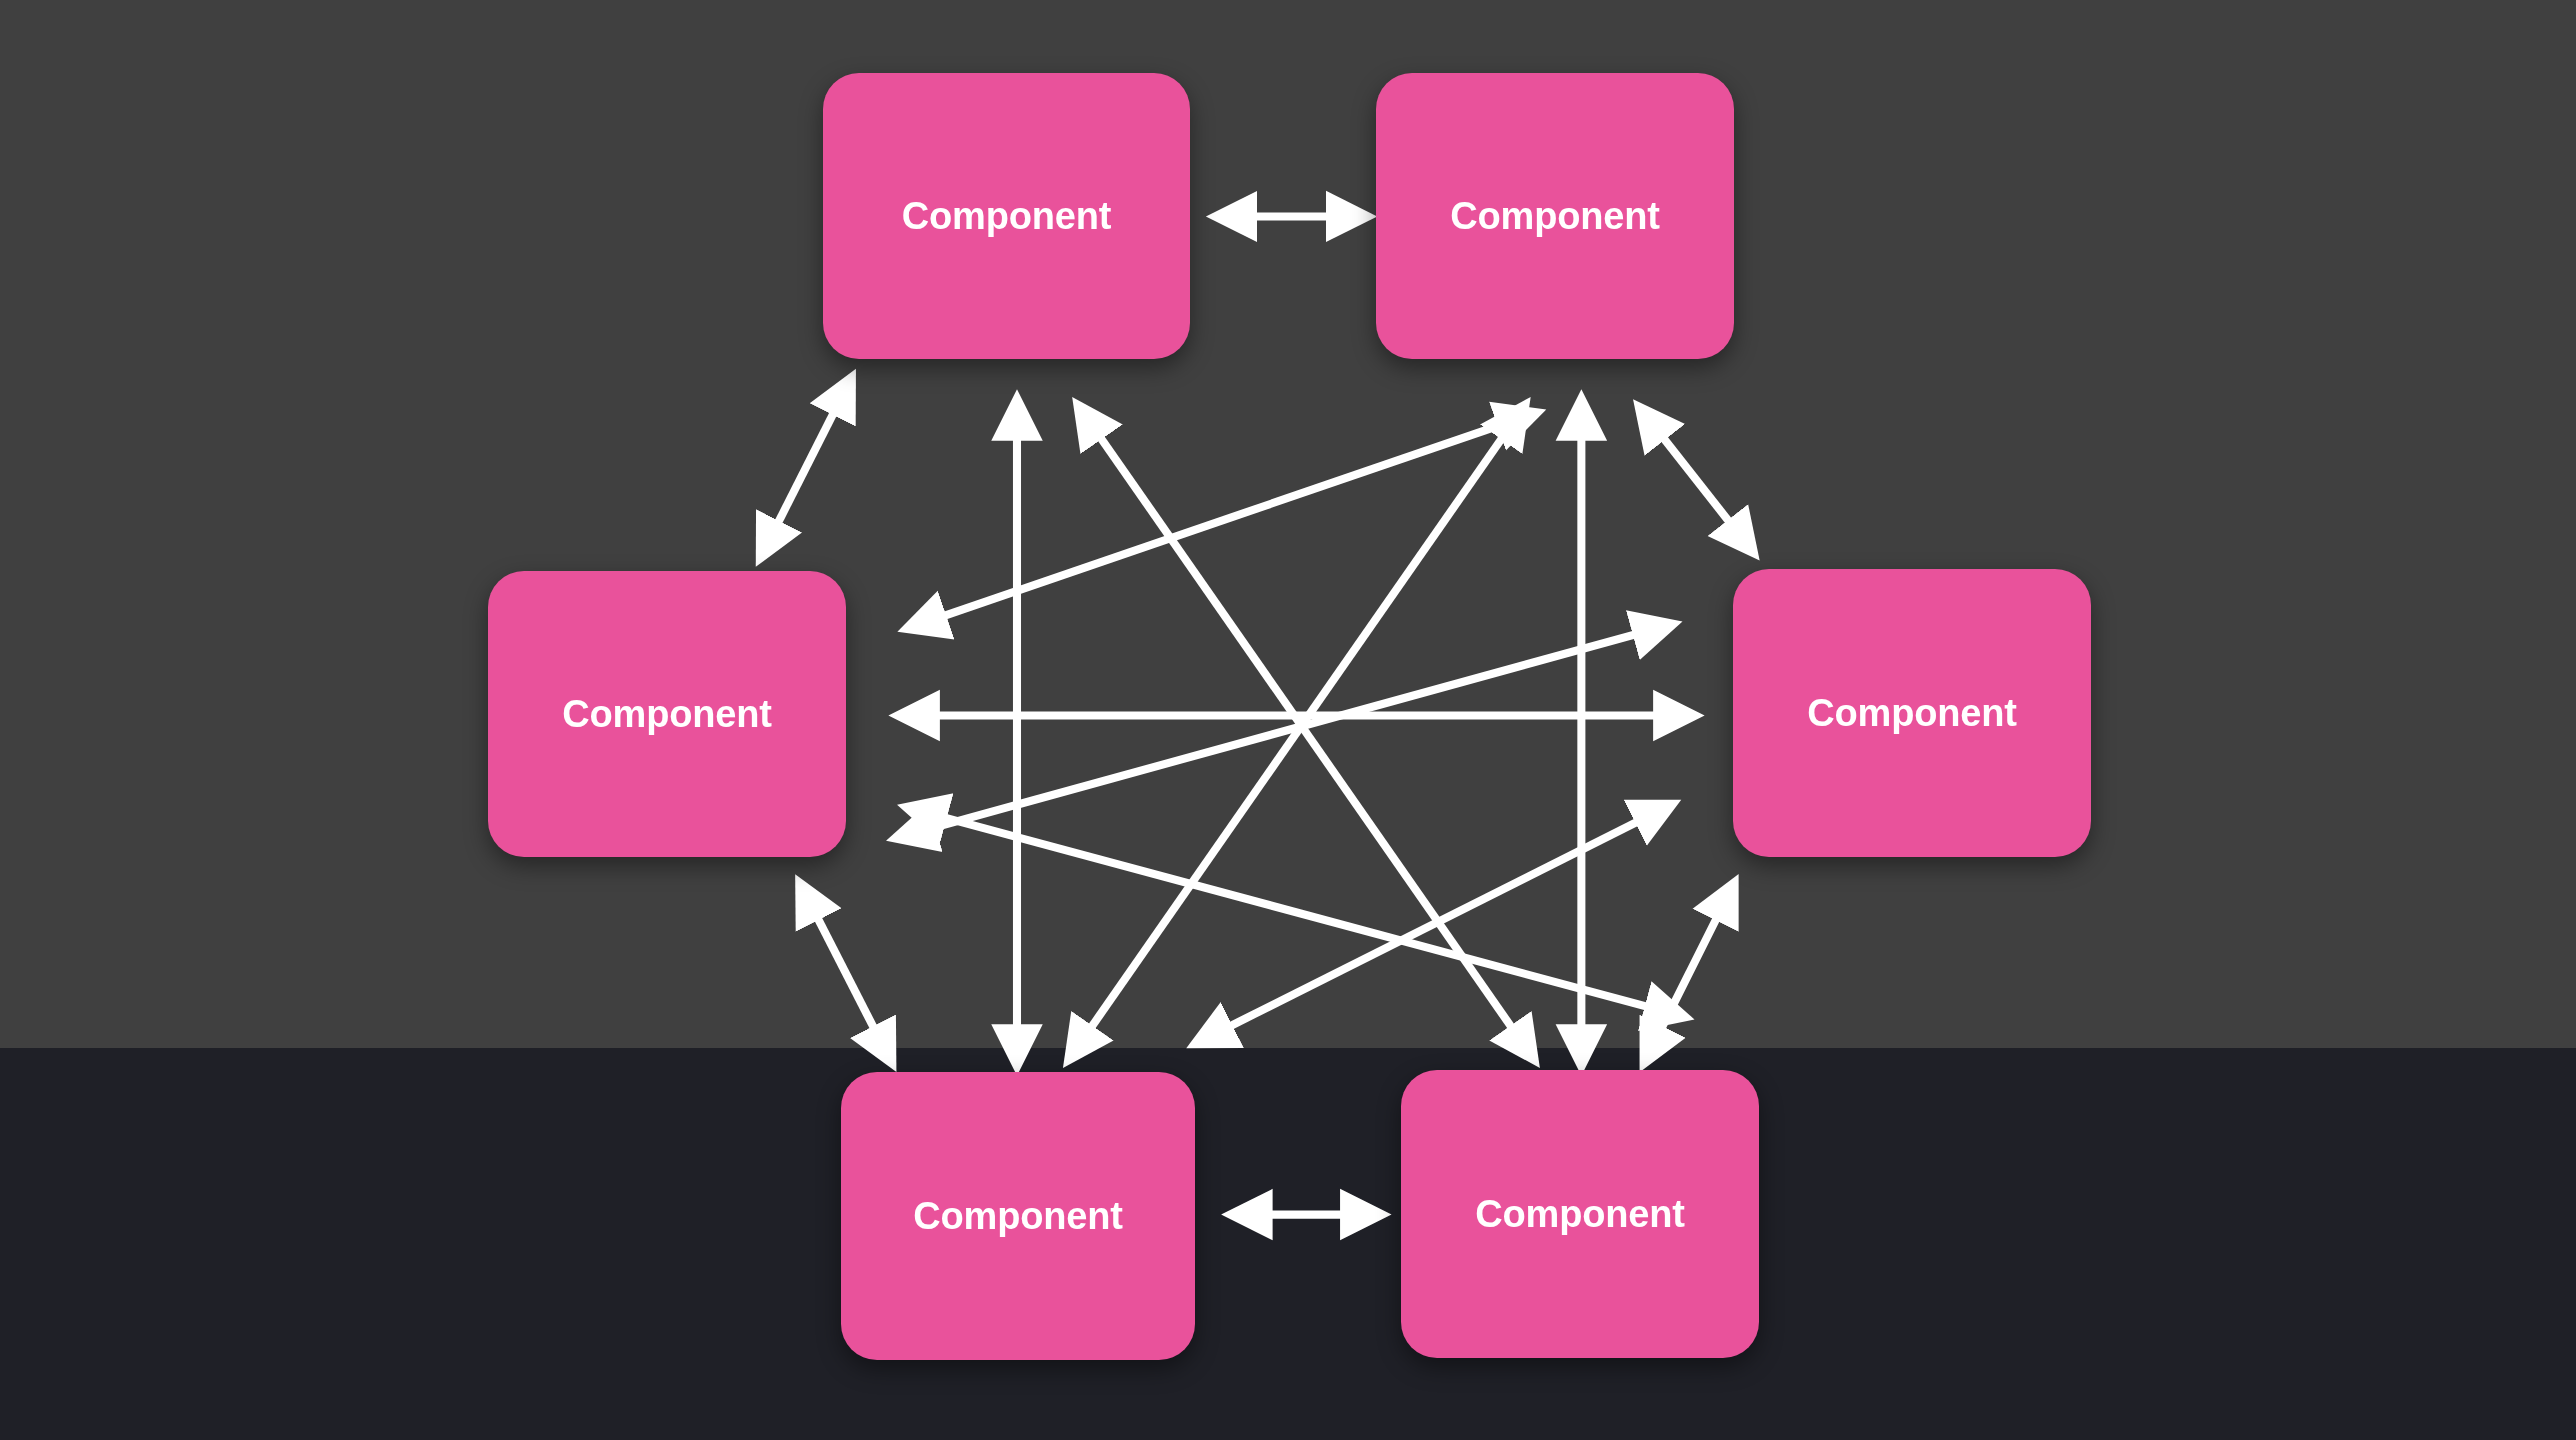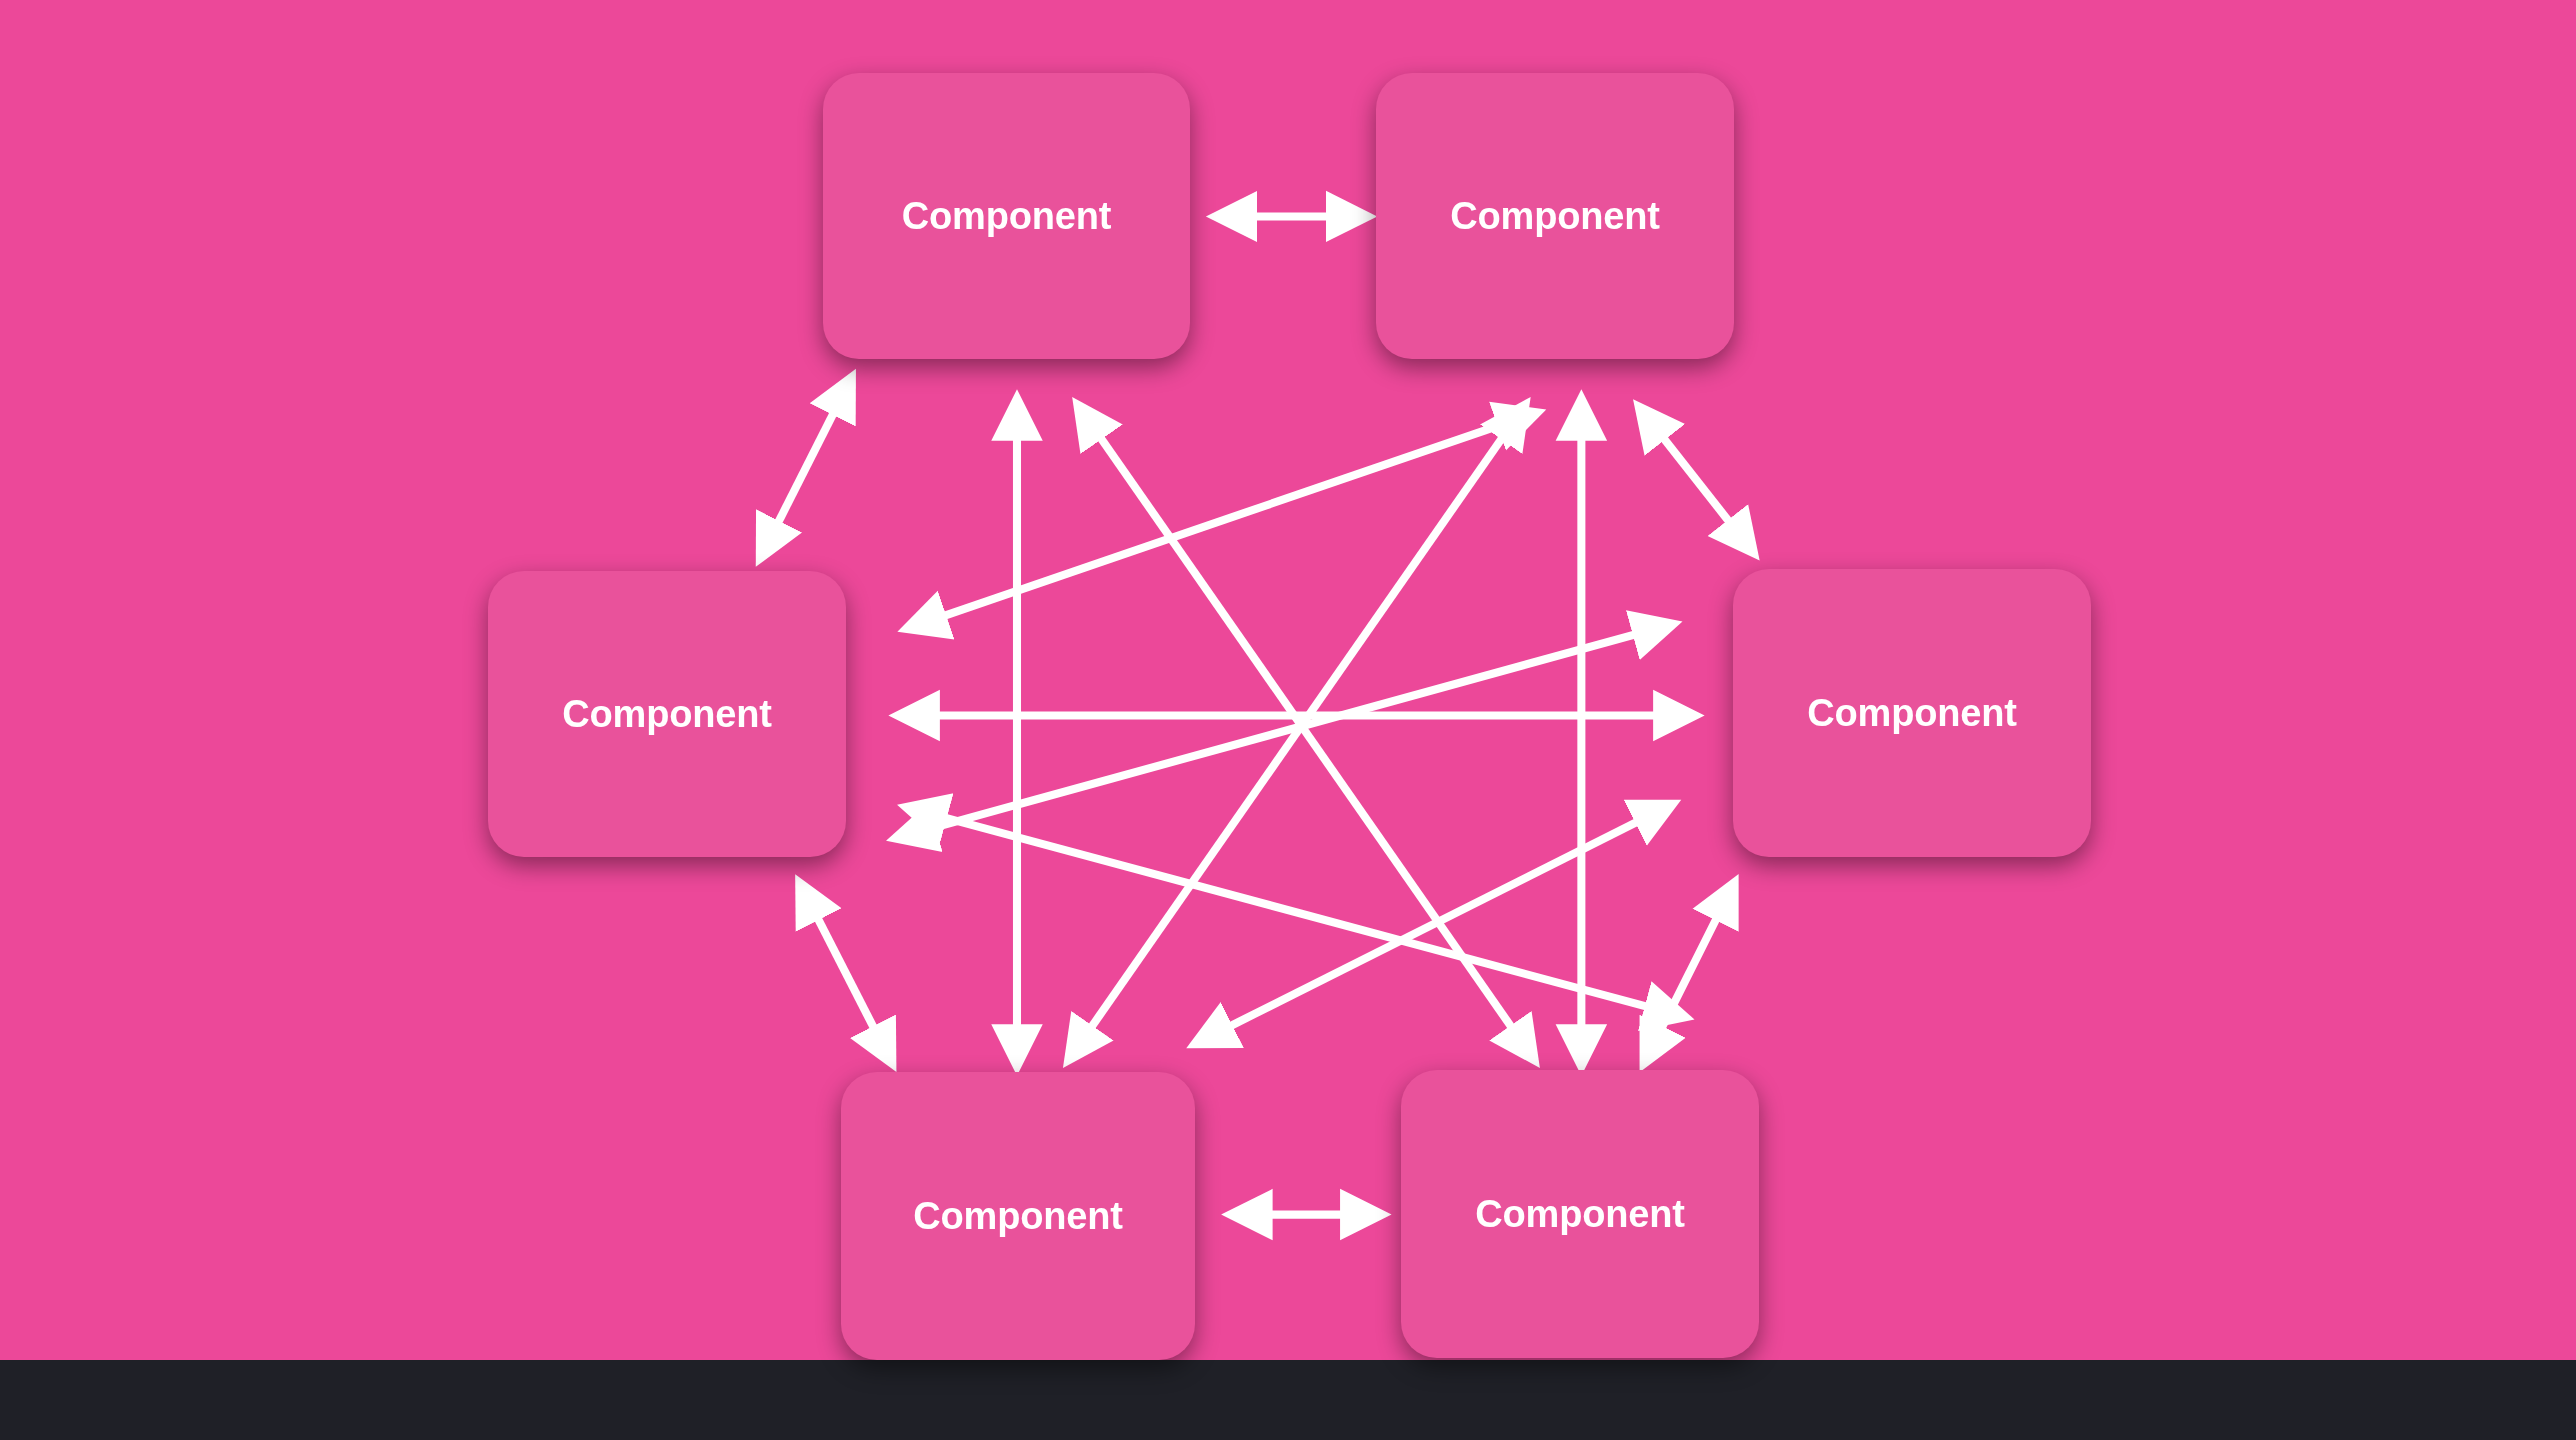--- a/index.html
+++ b/index.html
@@ -16,8 +16,8 @@
   #stage {
     position: relative;
     width: 2576px;
-    height: 1360px;
-    background: #ec4899;
+    height: 1048px;
+    background: #404040;
   }
   #mesh-svg {
     position: absolute;

